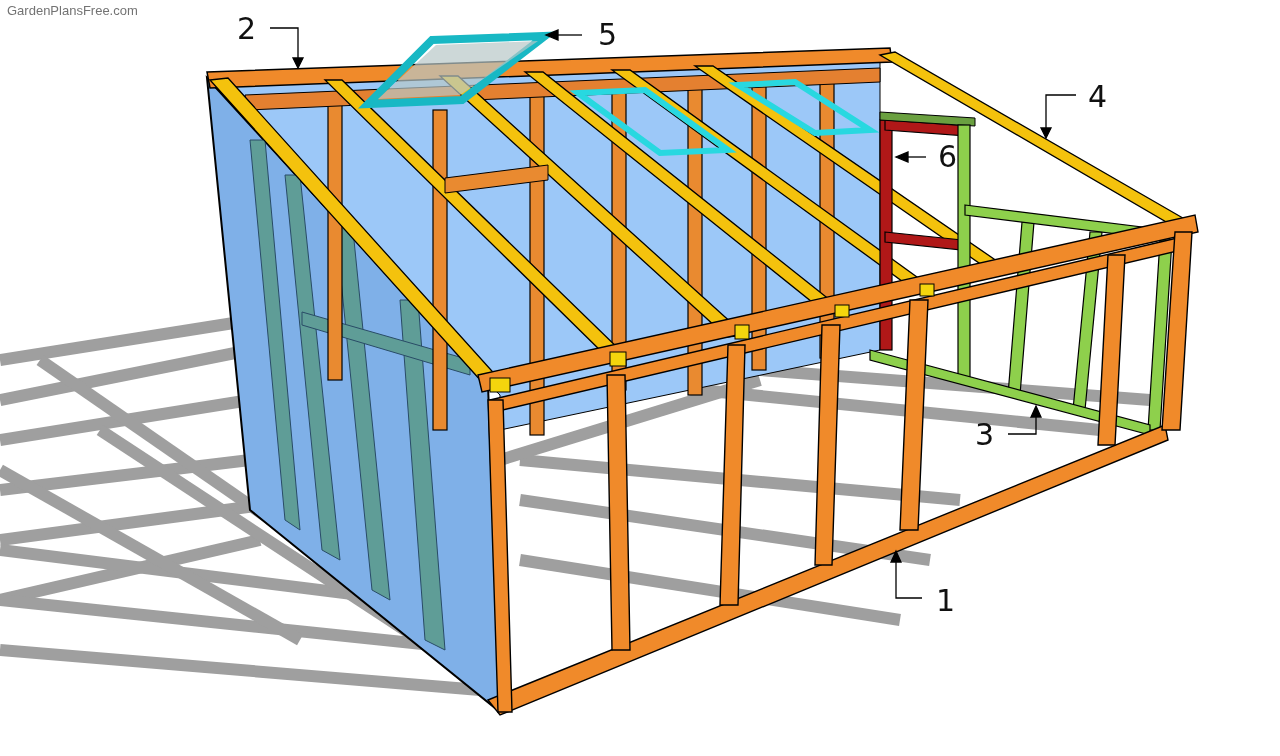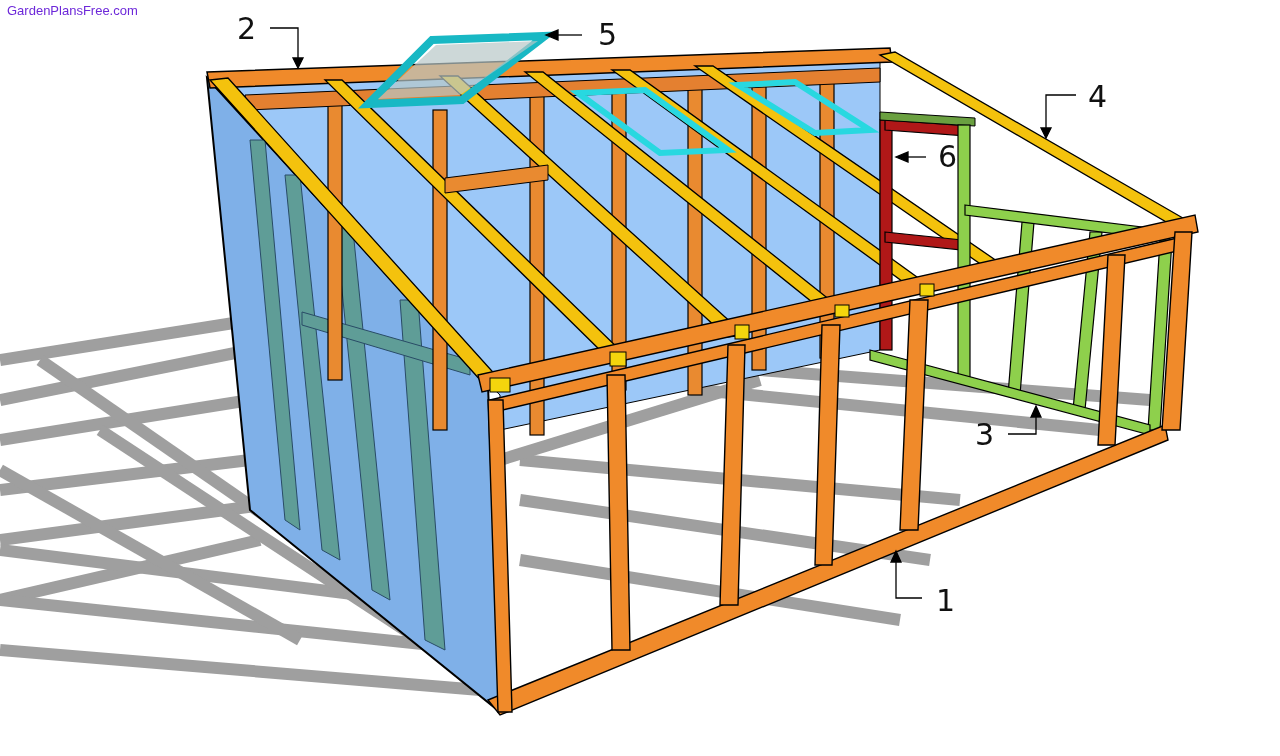--- a/index.html
+++ b/index.html
@@ -4,7 +4,7 @@
 <style>
   html,body{margin:0;padding:0;background:#ffffff;}
   body{width:1280px;height:756px;position:relative;overflow:hidden;font-family:"DejaVu Sans",sans-serif;}
-  .watermark{position:absolute;left:7px;top:3px;font-size:13px;color:#6d28d9;font-family:"Liberation Sans",sans-serif;}
+  .watermark{position:absolute;left:7px;top:3px;font-size:13px;color:#737373;font-family:"Liberation Sans",sans-serif;}
   .callout{position:absolute;font-size:30px;color:#111;font-family:"DejaVu Sans",sans-serif;line-height:1;}
   svg.scene{position:absolute;left:0;top:0;}
 </style>

